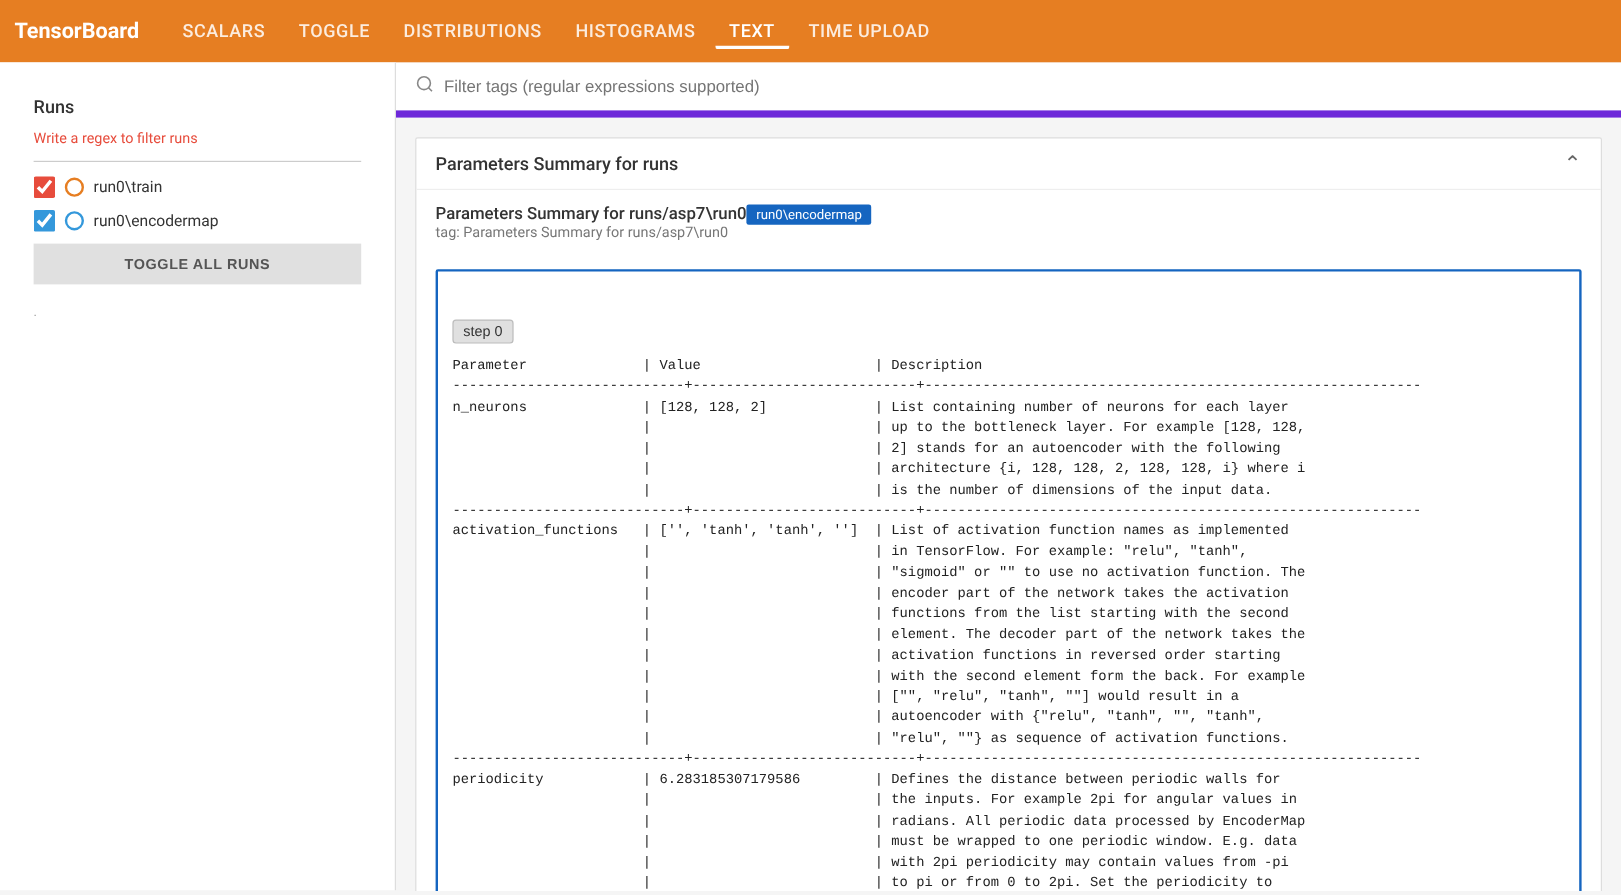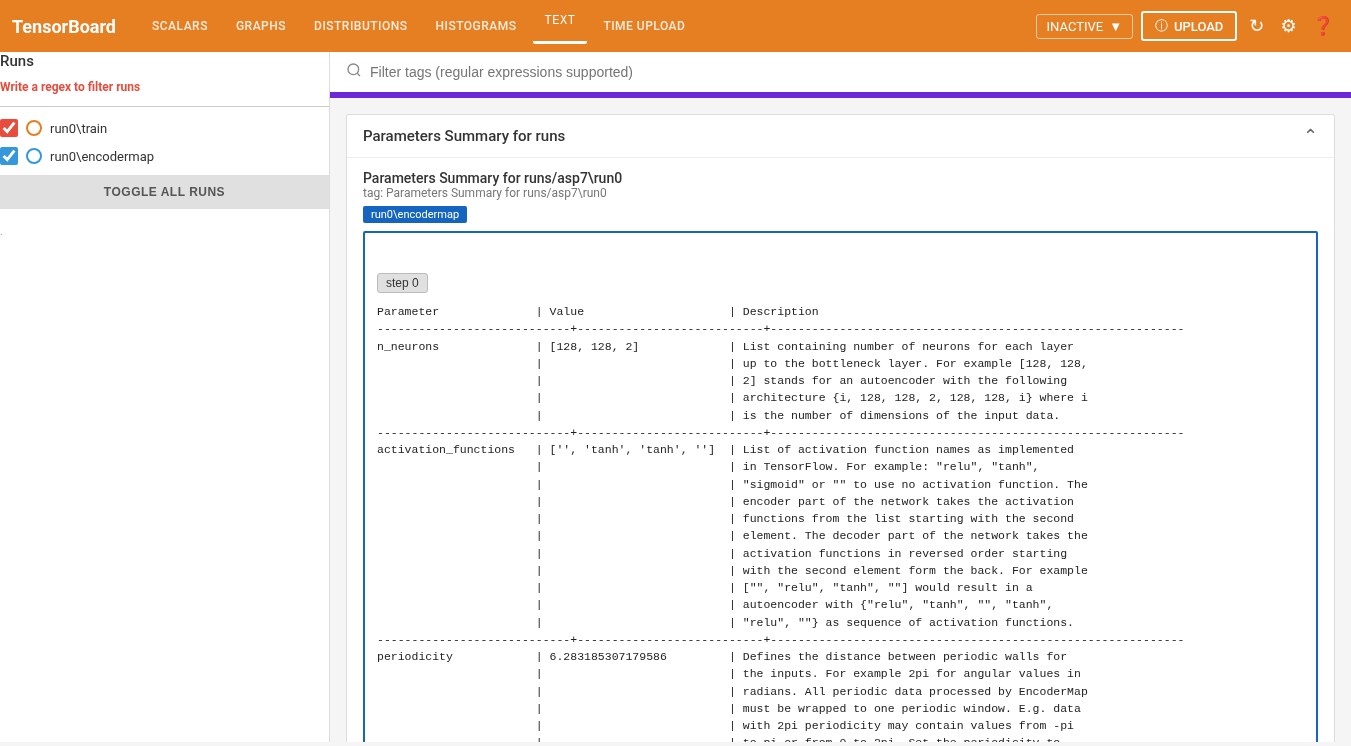--- a/index.html
+++ b/index.html
@@ -30,7 +30,7 @@
     .nav-link {
       color: rgba(255,255,255,0.85);
       padding: 6px 12px;
-      font-size: 12px;
+      font-size: 15px;
       font-weight: 500;
       letter-spacing: 0.5px;
       cursor: pointer;

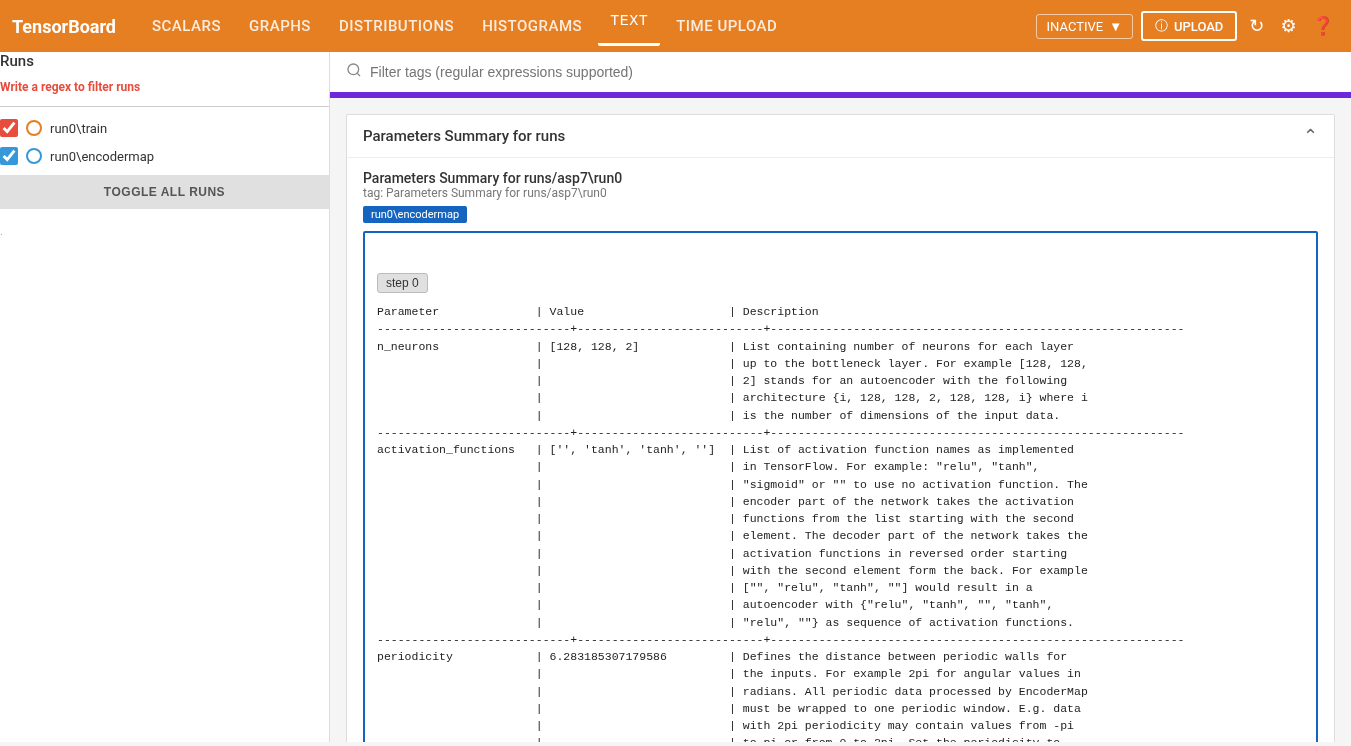--- a/index.html
+++ b/index.html
@@ -300,7 +300,7 @@
   <div class="navbar-brand">TensorBoard</div>
   <div class="nav-links">
     <a class="nav-link">SCALARS</a>
-    <a class="nav-link">GRAPHS</a>
+    <a class="nav-link">TOGGLE</a>
     <a class="nav-link">DISTRIBUTIONS</a>
     <a class="nav-link">HISTOGRAMS</a>
     <a class="nav-link active">TEXT</a>

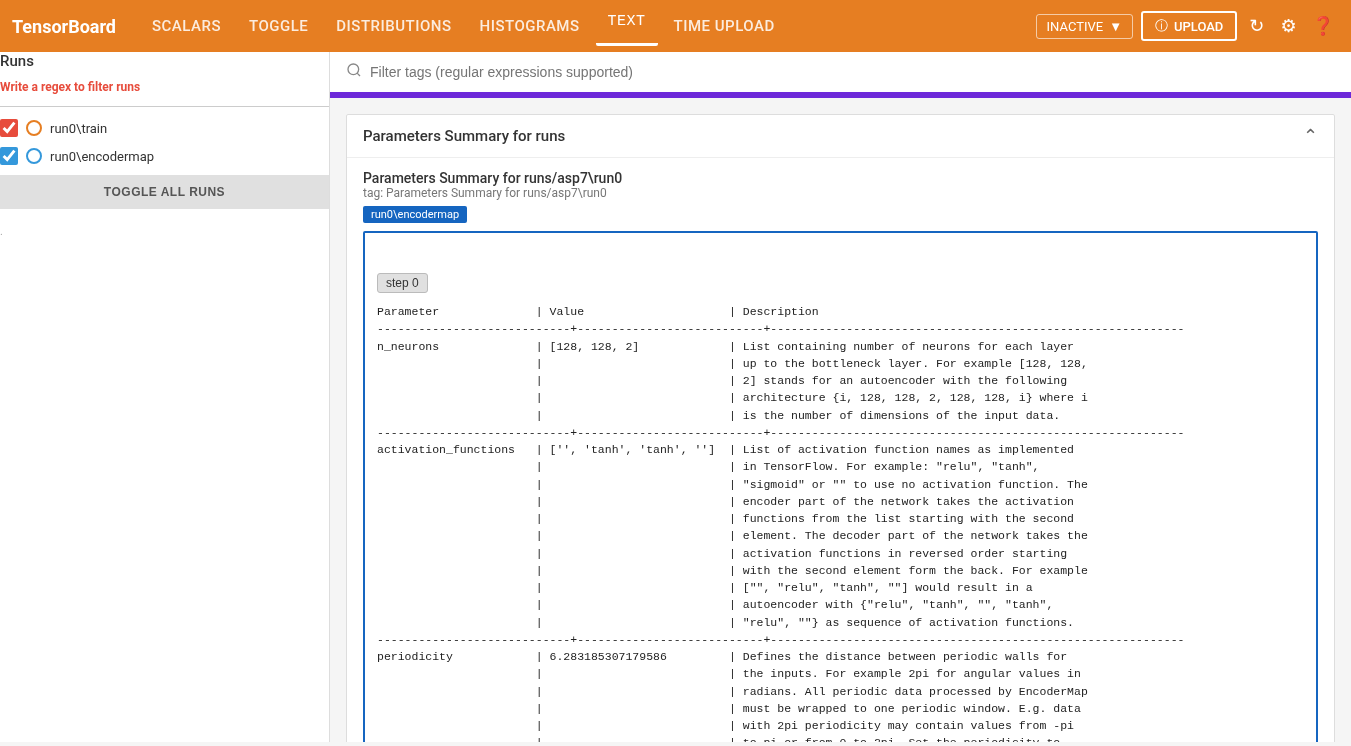--- a/index.html
+++ b/index.html
@@ -41,8 +41,7 @@
     .nav-link.active {
       color: white;
       border-bottom: 3px solid white;
-      padding-bottom: 13px;
-      font-family: Liberation Mono, monospace;
+      padding-bottom: 3px;
     }
     .nav-right {
       display: flex;

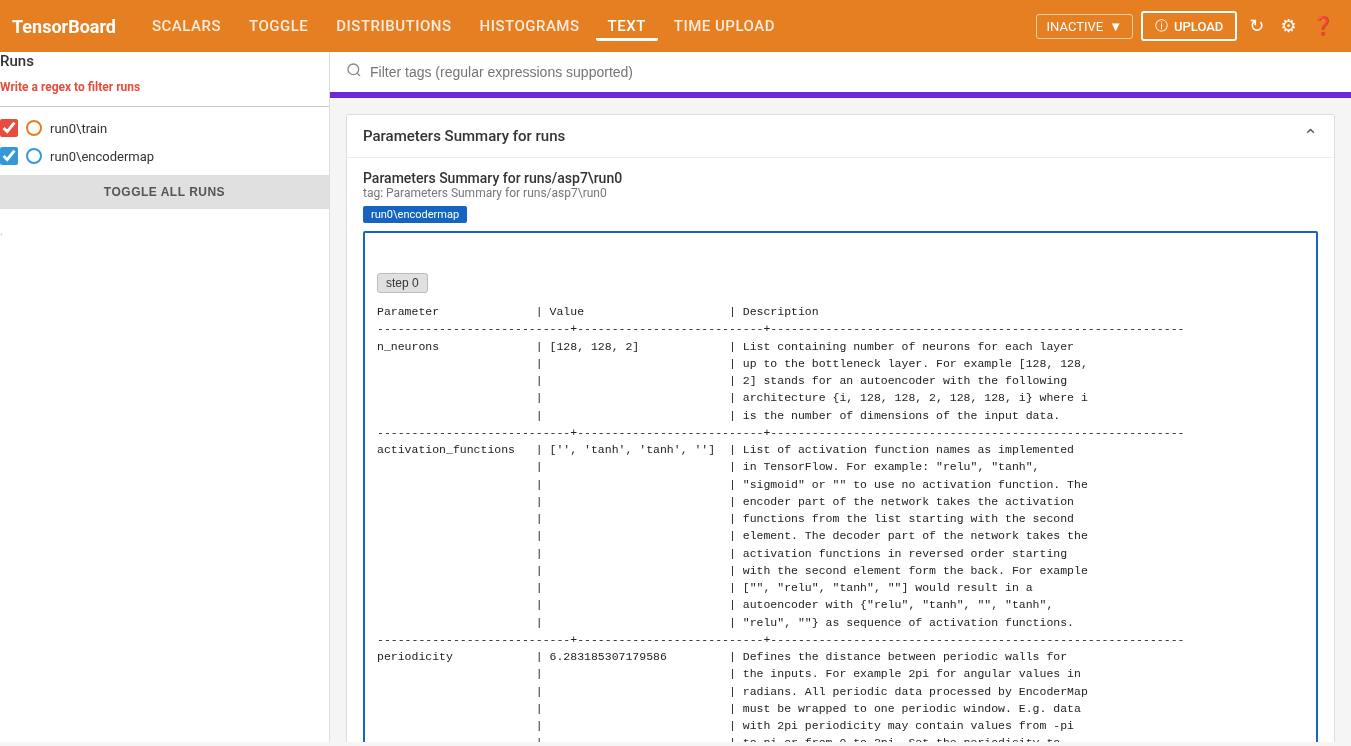--- a/index.html
+++ b/index.html
@@ -304,19 +304,6 @@
     <a class="nav-link">HISTOGRAMS</a>
     <a class="nav-link active">TEXT</a>
     <a class="nav-link">TIME UPLOAD</a>
-  </div>
-  <div class="nav-right">
-    <div class="inactive-dropdown">
-      <span>INACTIVE</span>
-      <span>▼</span>
-    </div>
-    <div class="upload-btn">
-      <span>ⓘ</span>
-      <span>UPLOAD</span>
-    </div>
-    <button class="icon-btn">↻</button>
-    <button class="icon-btn">⚙</button>
-    <button class="icon-btn">❓</button>
   </div>
 </nav>
 

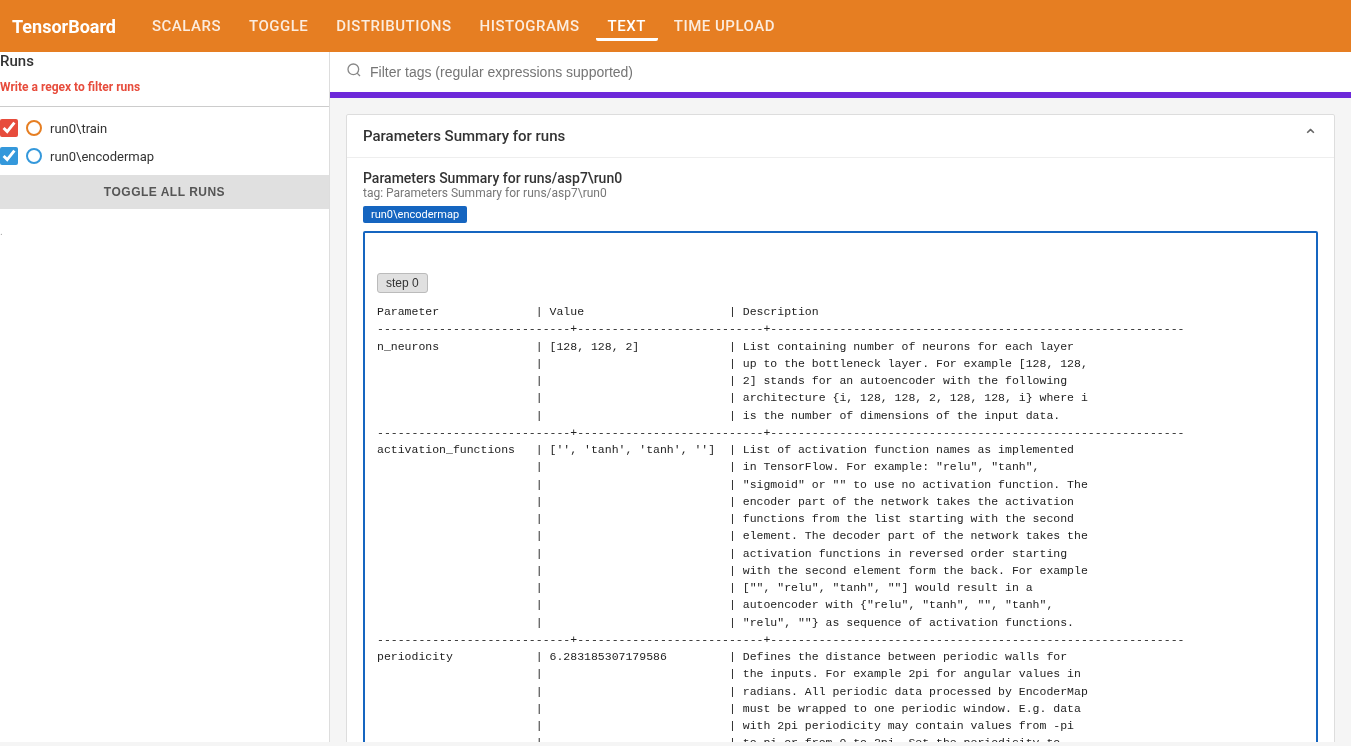--- a/index.html
+++ b/index.html
@@ -94,7 +94,7 @@
       min-width: 330px;
       background: white;
       border-right: 1px solid #ddd;
-      padding: 0;
+      padding: 28px;
       overflow-y: auto;
     }
     .sidebar-title {

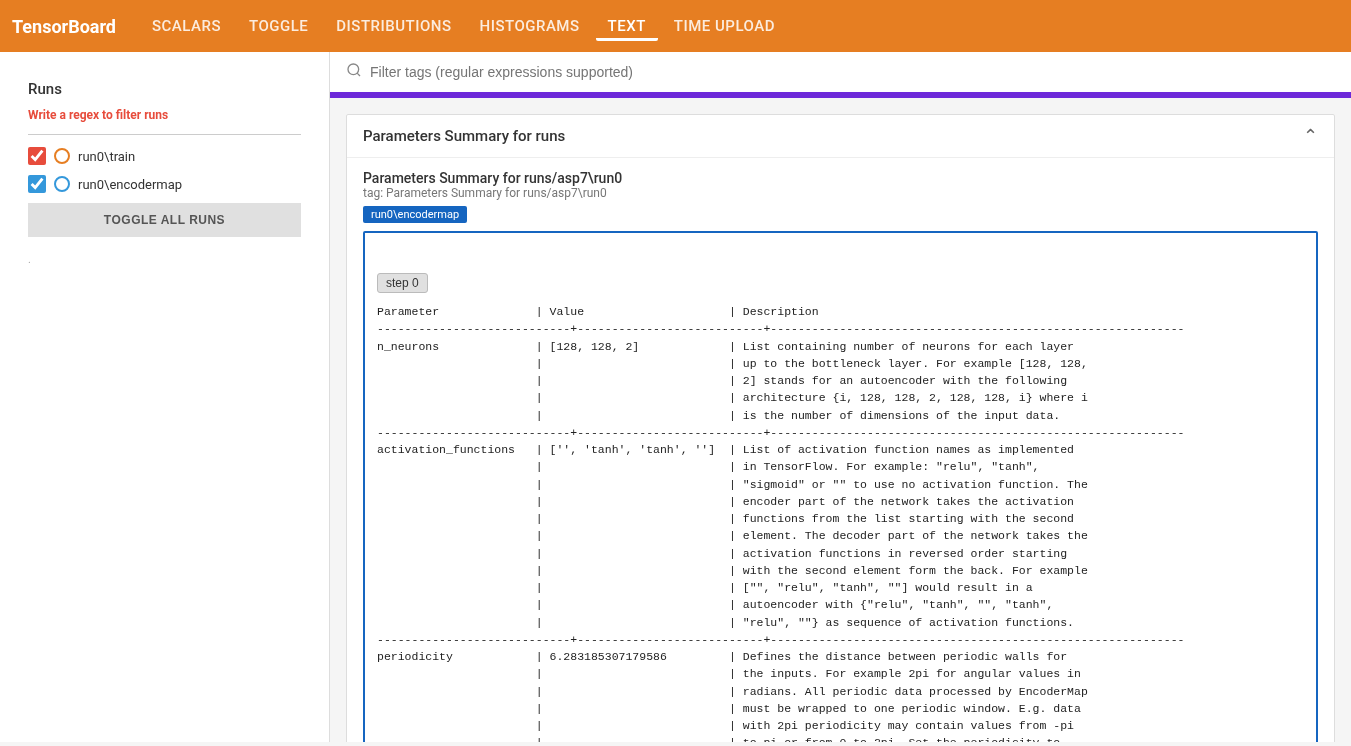--- a/index.html
+++ b/index.html
@@ -109,7 +109,7 @@
       cursor: pointer;
       margin-bottom: 12px;
     }
-    .filter-link { color: #e74c3c; text-decoration: none; font-weight: bold; }
+    .filter-link { color: #e74c3c; text-decoration: none; }
     .sidebar-divider {
       border: none;
       border-top: 1px solid #ccc;

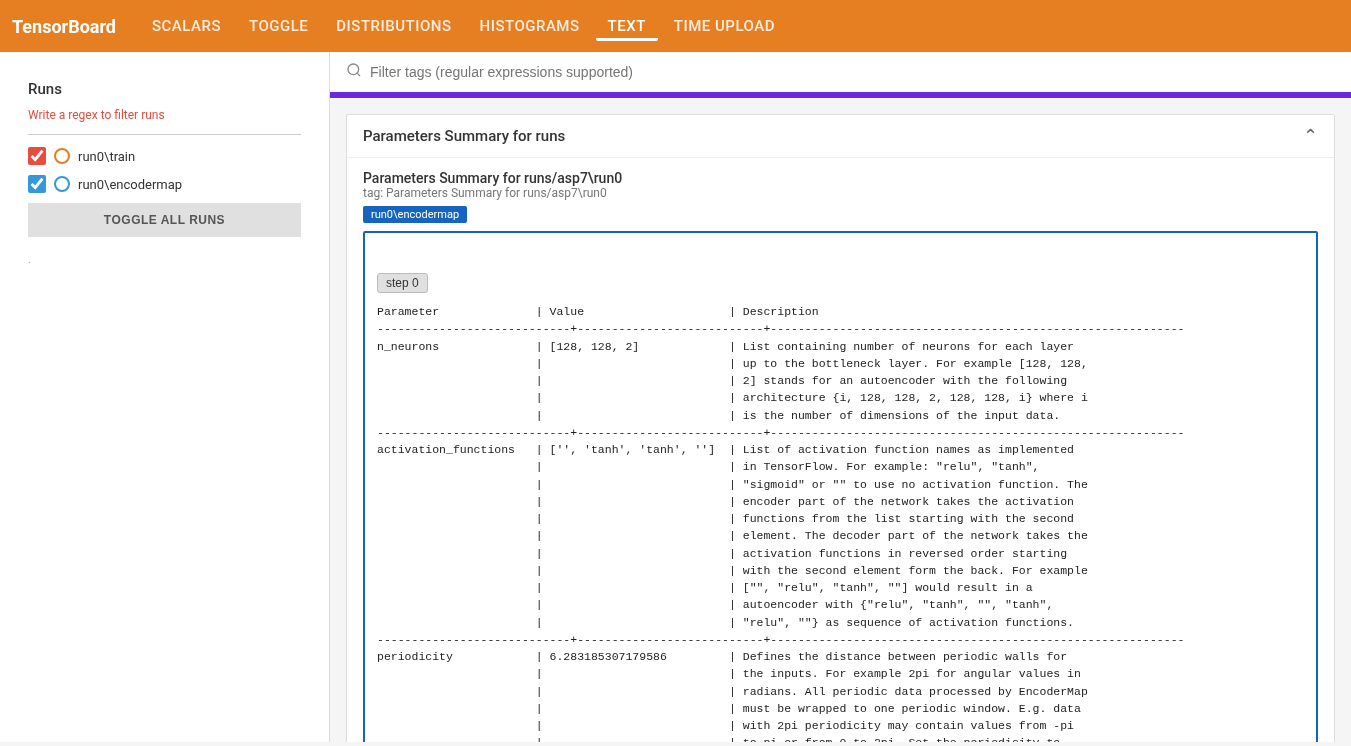--- a/index.html
+++ b/index.html
@@ -248,10 +248,9 @@
     }
     .sub-panel-top {
       display: flex;
-      justify-content: flex-end;
+      justify-content: flex-start;
       align-items: flex-start;
       margin-bottom: 8px;
-      flex-direction: column;
     }
 
     

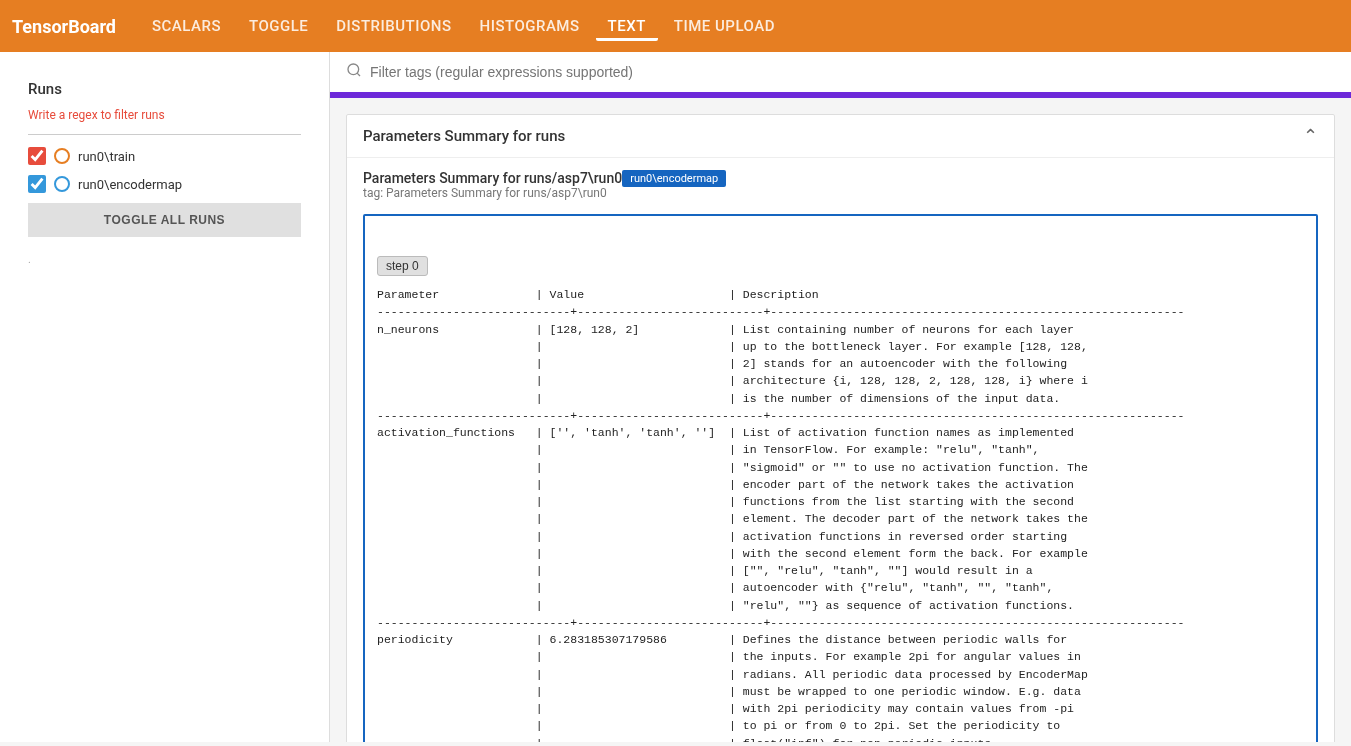--- a/index.html
+++ b/index.html
@@ -236,7 +236,7 @@
     .sub-panel-tag {
       font-size: 12px;
       color: #777;
-      margin-bottom: 6px;
+      margin-bottom: 16px;
     }
     .run-badge {
       display: inline-block;

